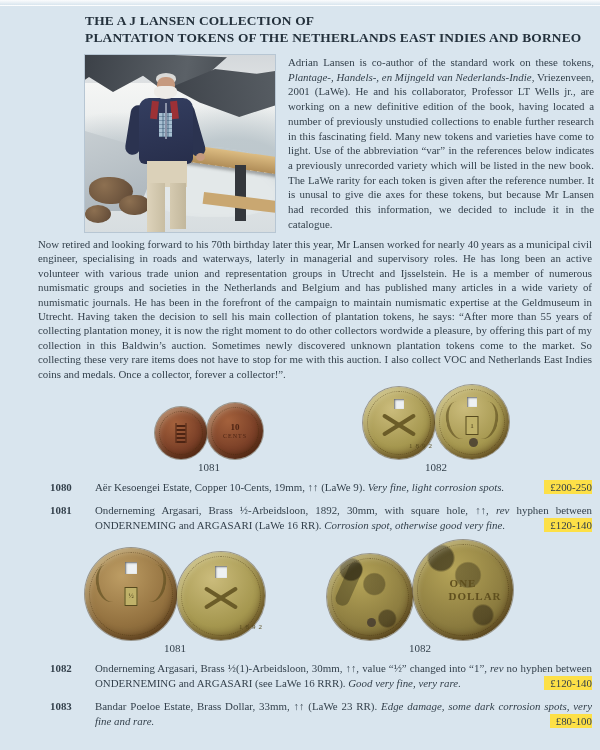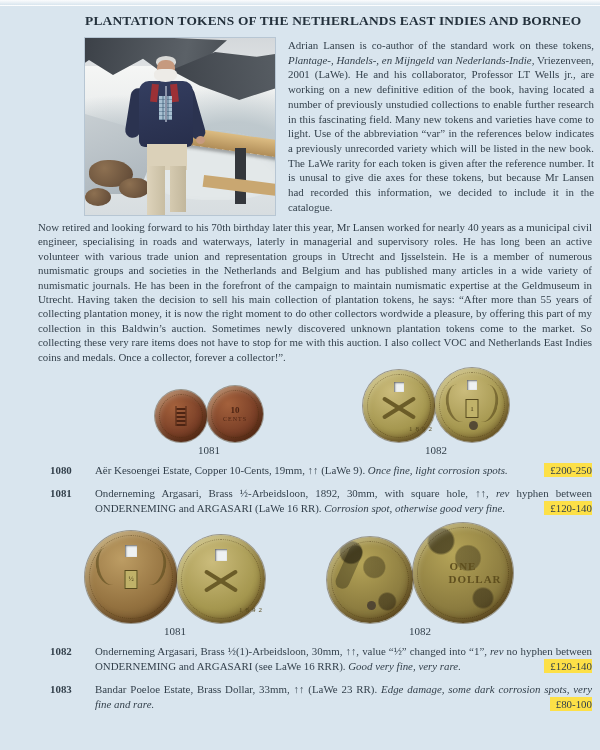--- a/index.html
+++ b/index.html
@@ -131,6 +131,7 @@
 <div class="top-edge"></div>
 
 <div class="title">
+  <div>THE A J LANSEN COLLECTION OF</div>
   <div>PLANTATION TOKENS OF THE NETHERLANDS EAST INDIES AND BORNEO</div>
 </div>
 

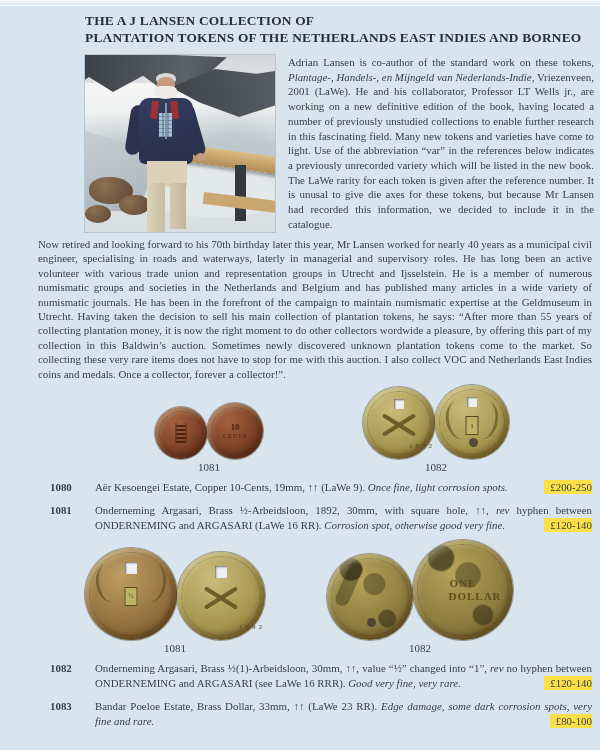--- a/index.html
+++ b/index.html
@@ -207,7 +207,7 @@
 
 <div class="lot m1080">
   <div class="lot-num">1080</div>
-  <div class="lot-desc"><span><span>Aër Kesoengei Estate, Copper 10-Cents, 19mm, ↑↑ (LaWe 9). </span><span class="it">Once fine, light corrosion spots.</span></span><span class="lot-price">£200-250</span></div>
+  <div class="lot-desc"><span><span>Aër Kesoengei Estate, Copper 10-Cents, 19mm, ↑↑ (LaWe 9). </span><span class="it">Very fine, light corrosion spots.</span></span><span class="lot-price">£200-250</span></div>
 </div>
 
 <div class="lot m1081">

